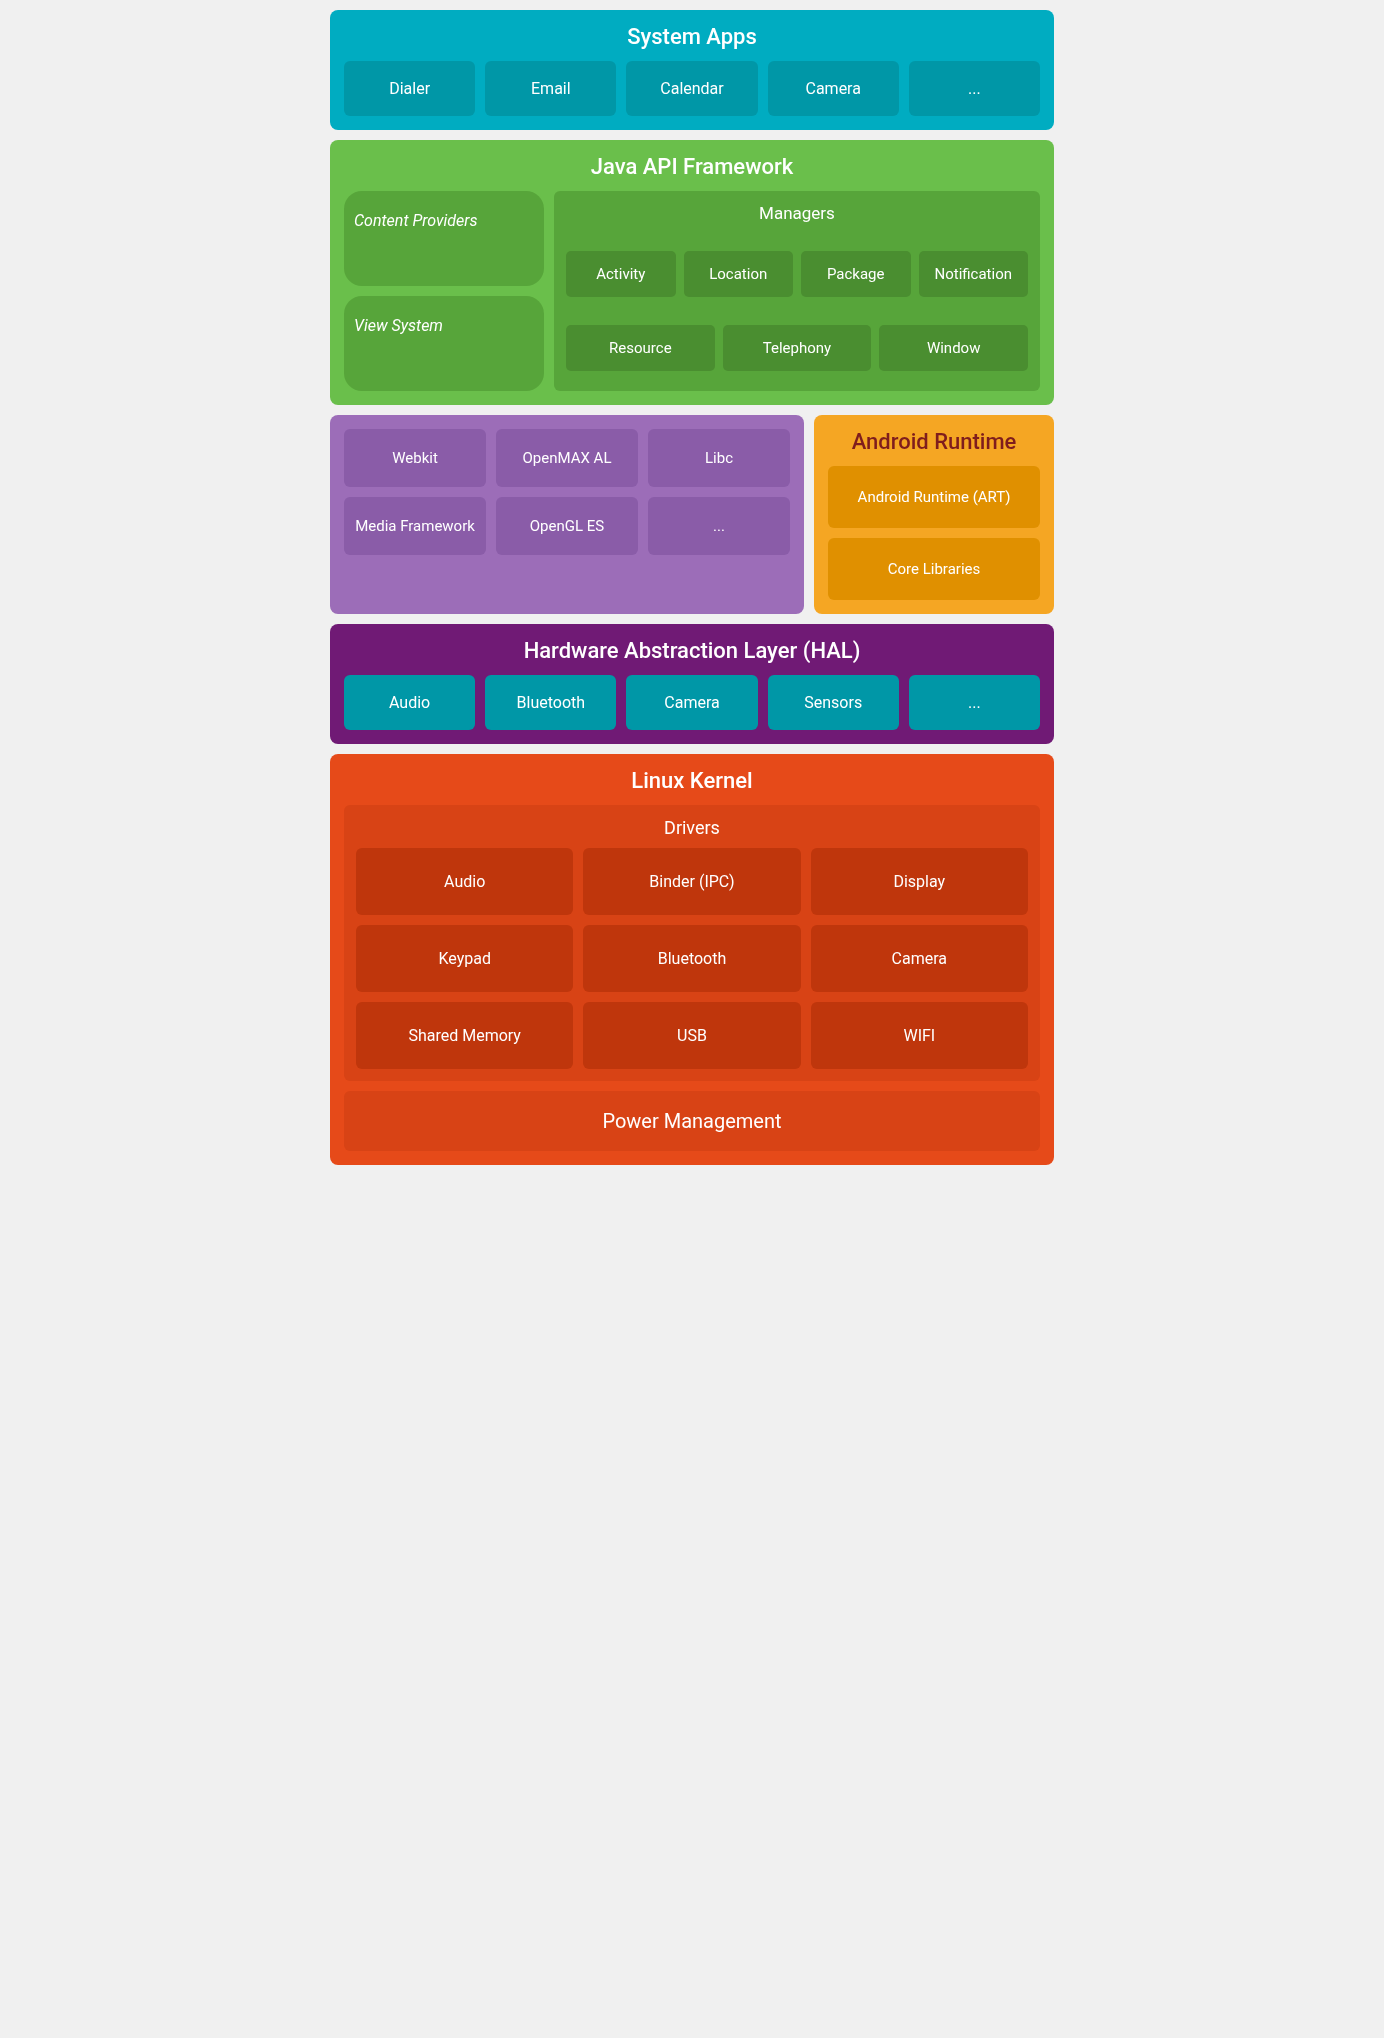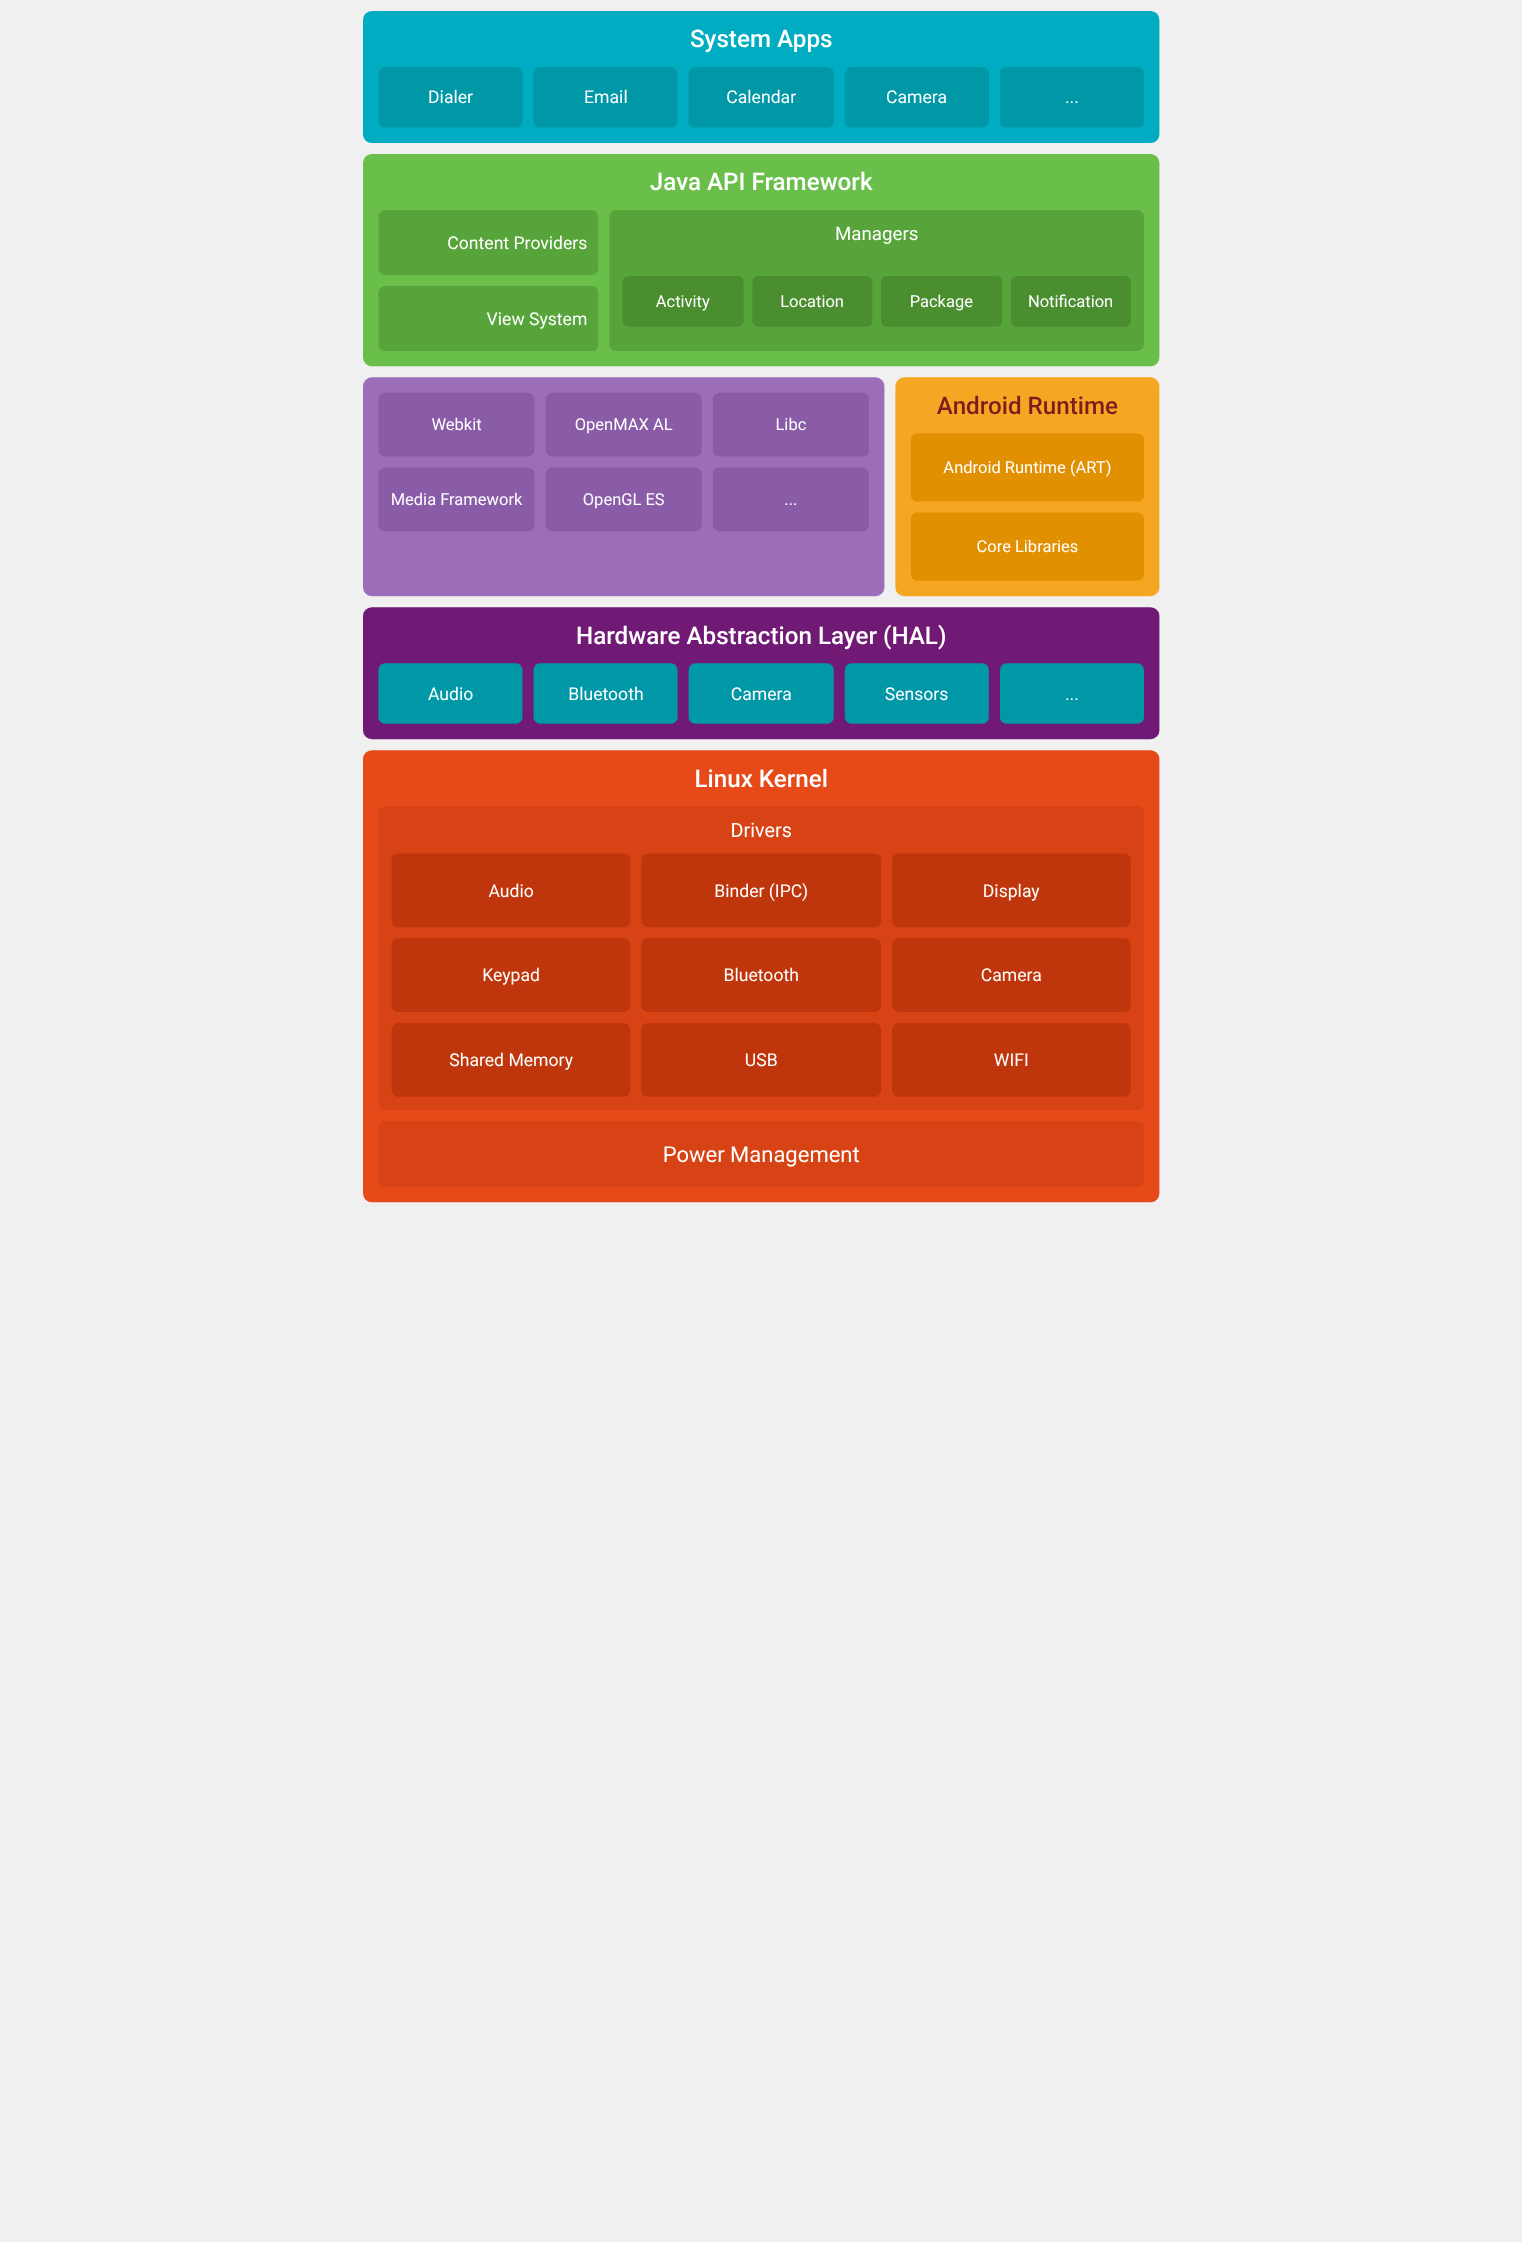--- a/index.html
+++ b/index.html
@@ -70,12 +70,13 @@
     }
     .java-box {
       background: #57a53a;
-      border-radius: 6px;
+      border-radius: 18px;
       padding: 20px 10px;
-      text-align: right;
+      text-align: left;
       font-size: 16px;
       color: white;
       flex: 1;
+      font-style: italic;
     }
     .managers-section {
       flex: 1;

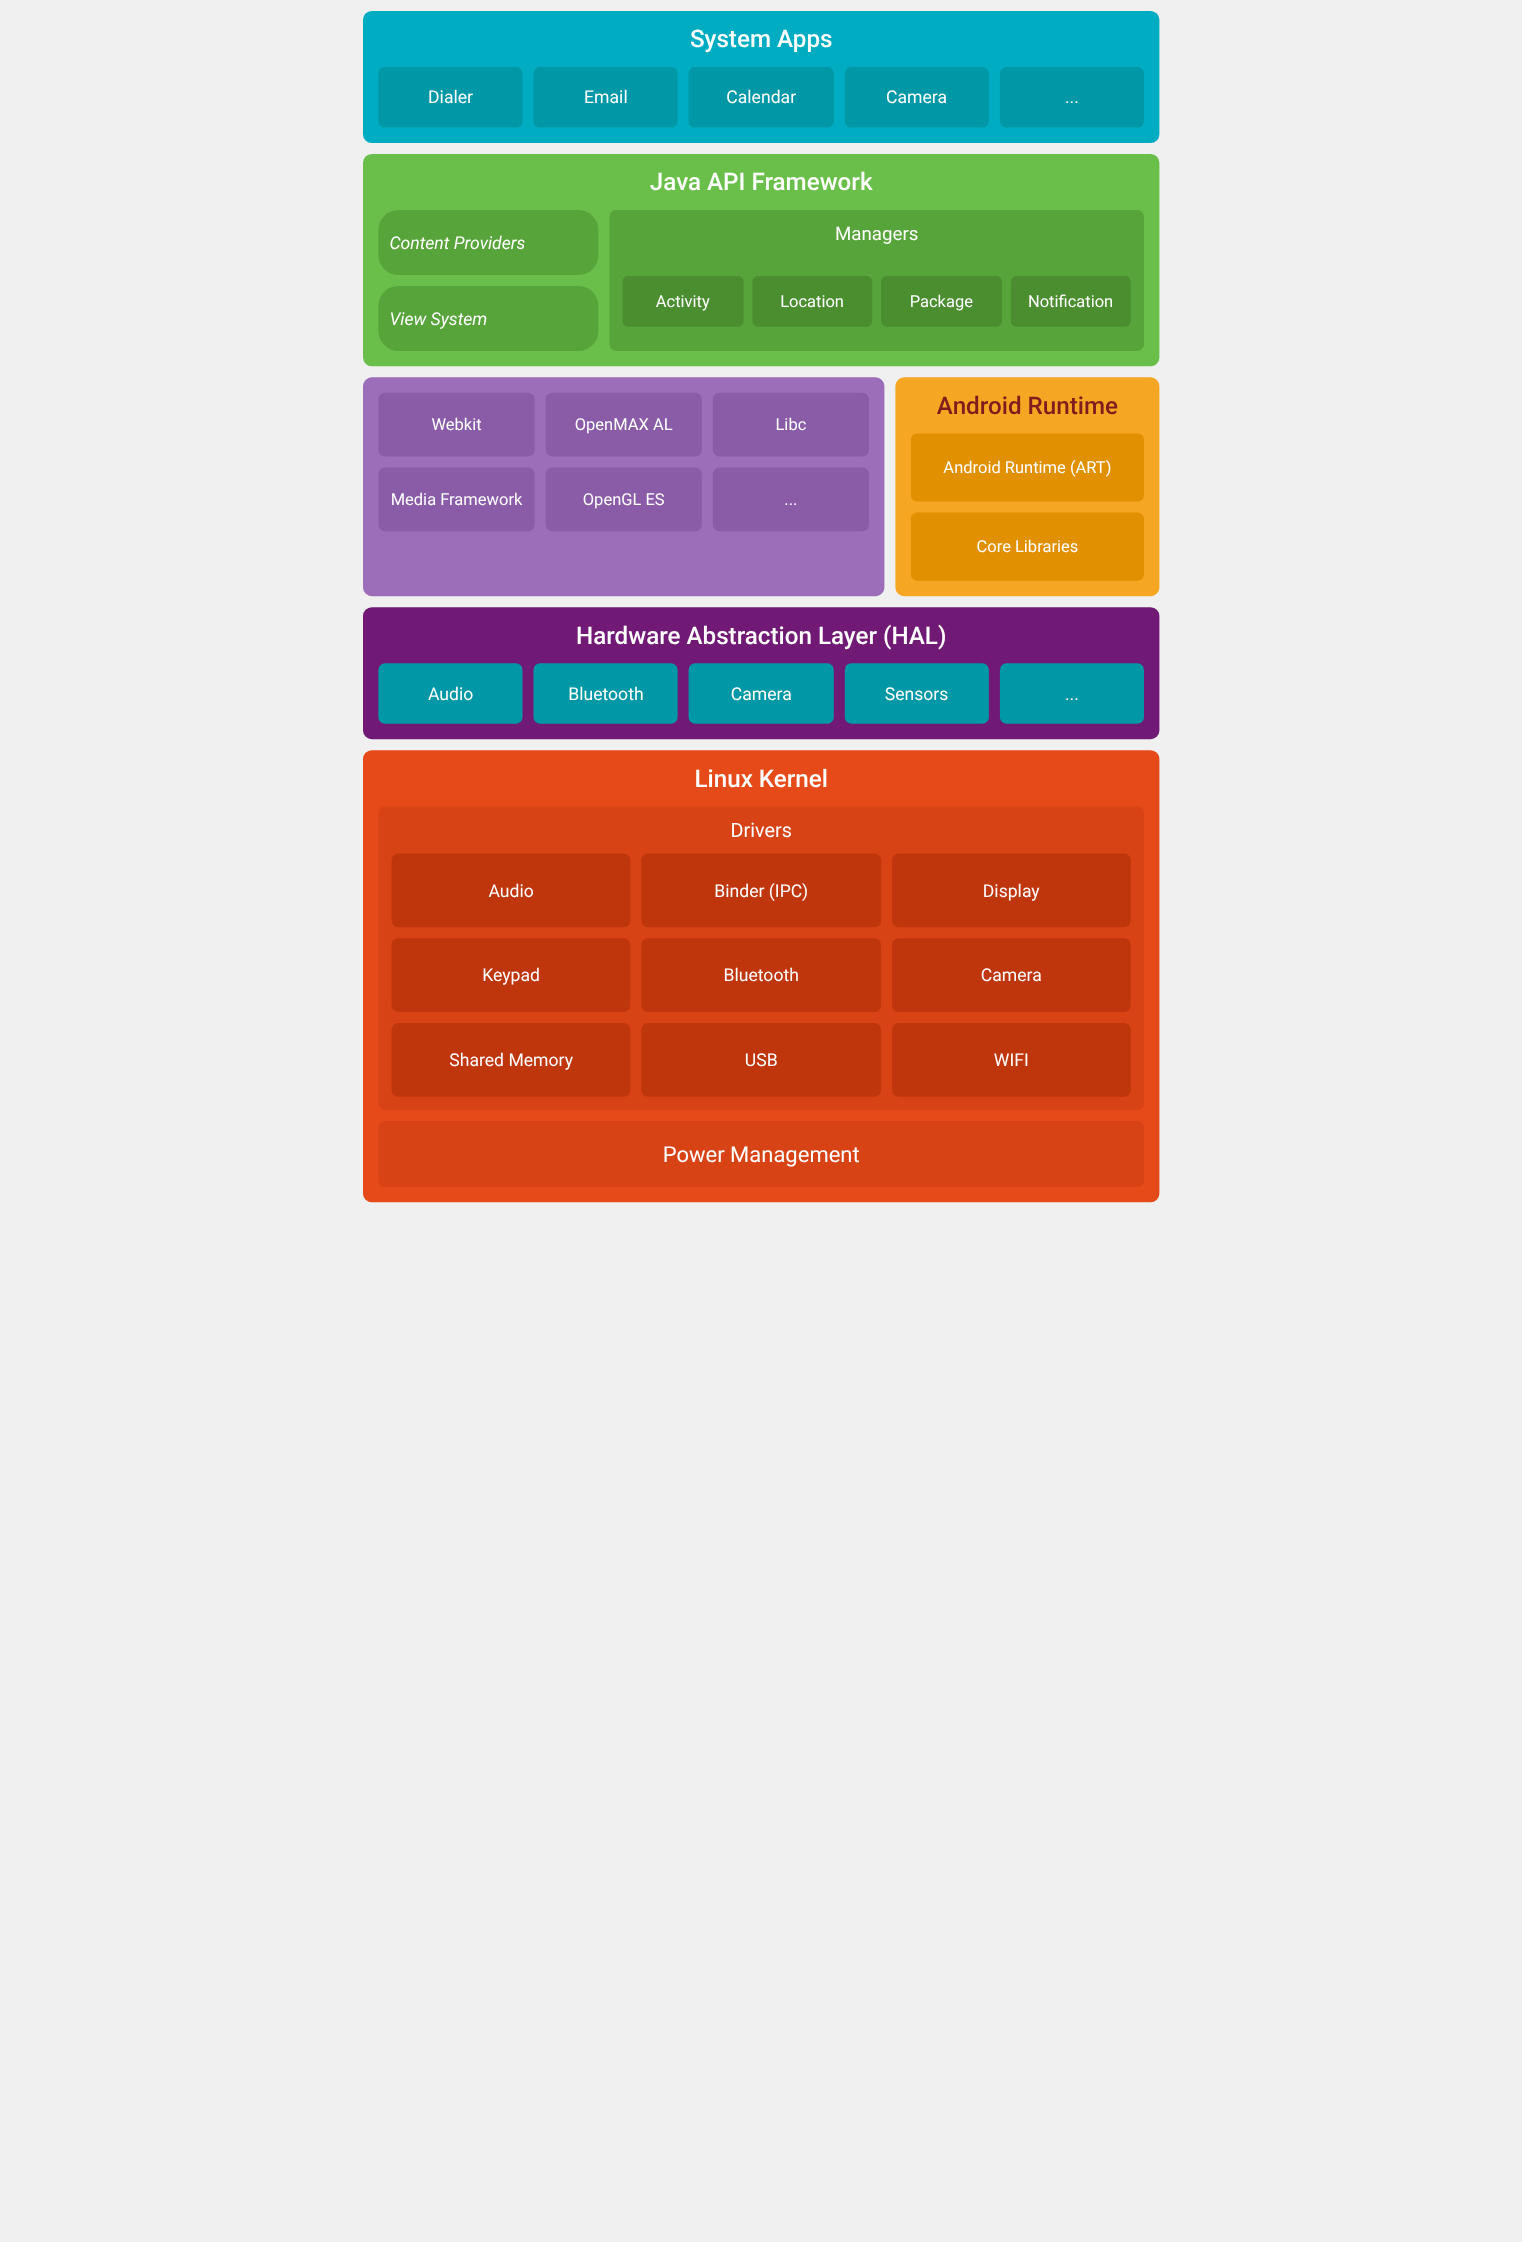--- a/index.html
+++ b/index.html
@@ -243,6 +243,11 @@
           <div class="manager-box">Package</div>
           <div class="manager-box">Notification</div>
         </div>
+        <div class="managers-row">
+          <div class="manager-box">Resource</div>
+          <div class="manager-box">Telephony</div>
+          <div class="manager-box">Window</div>
+        </div>
       </div>
     </div>
   </div>

